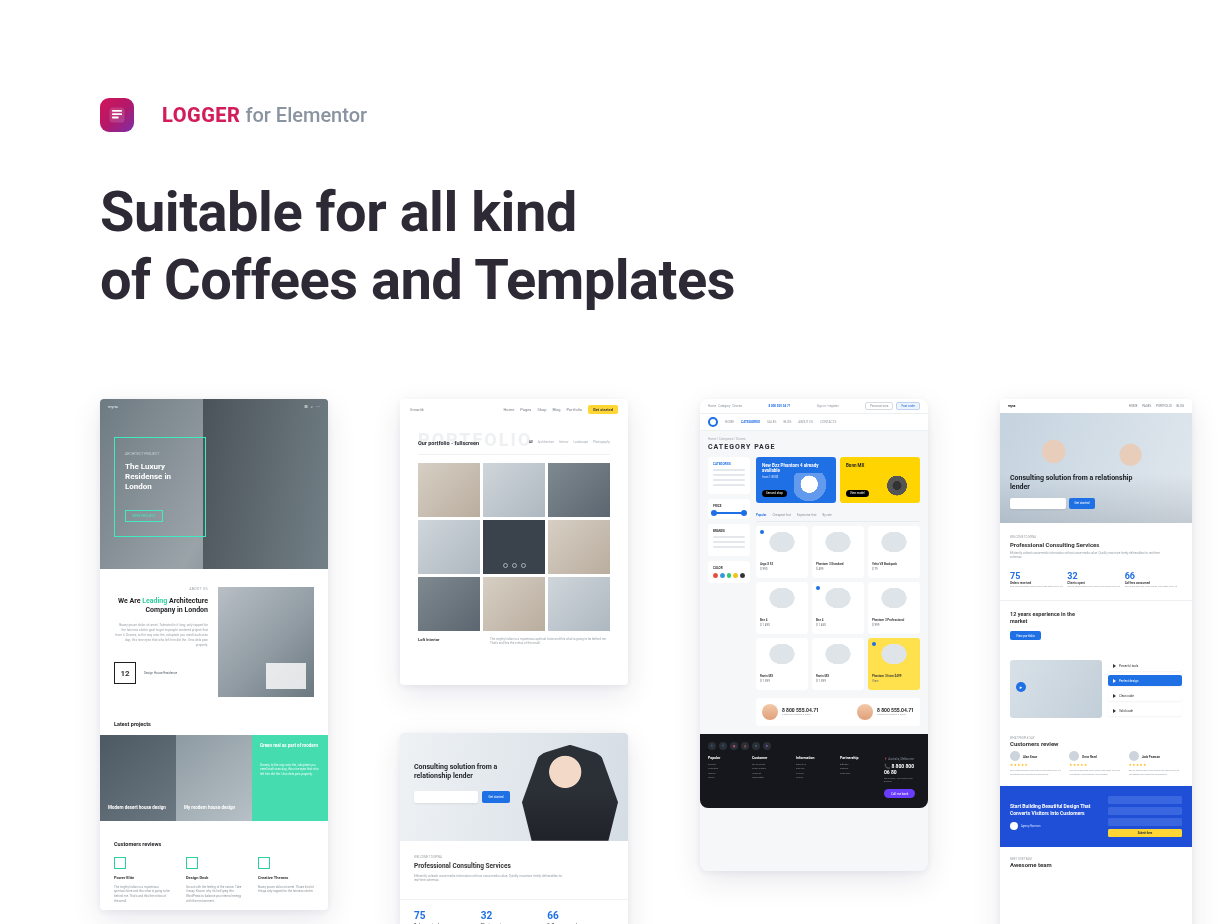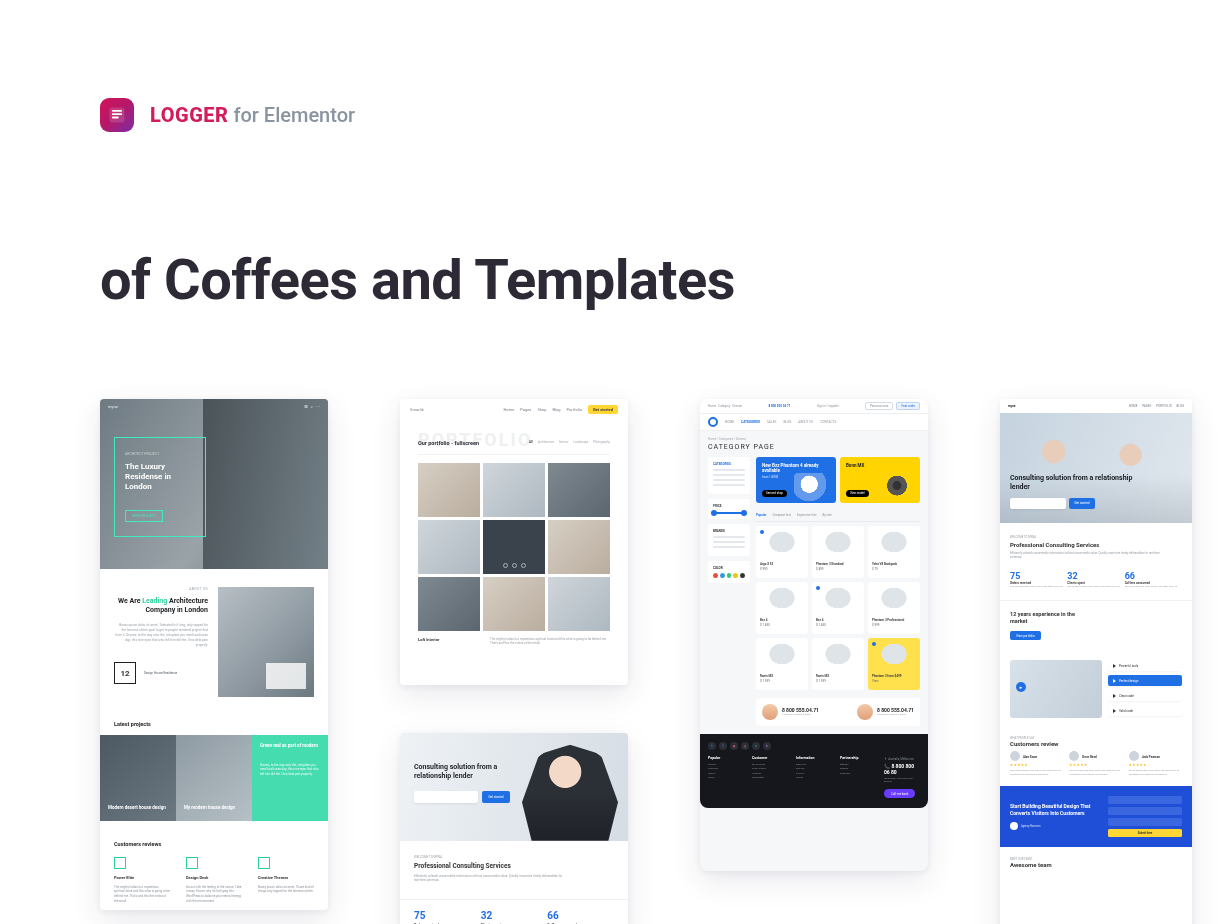--- a/index.html
+++ b/index.html
@@ -17,7 +17,7 @@
   .brand-row {
     display: flex;
     align-items: center;
-    gap: 16px;
+    gap: 28px;
     margin-bottom: 46px;
   }
   .brand-icon {

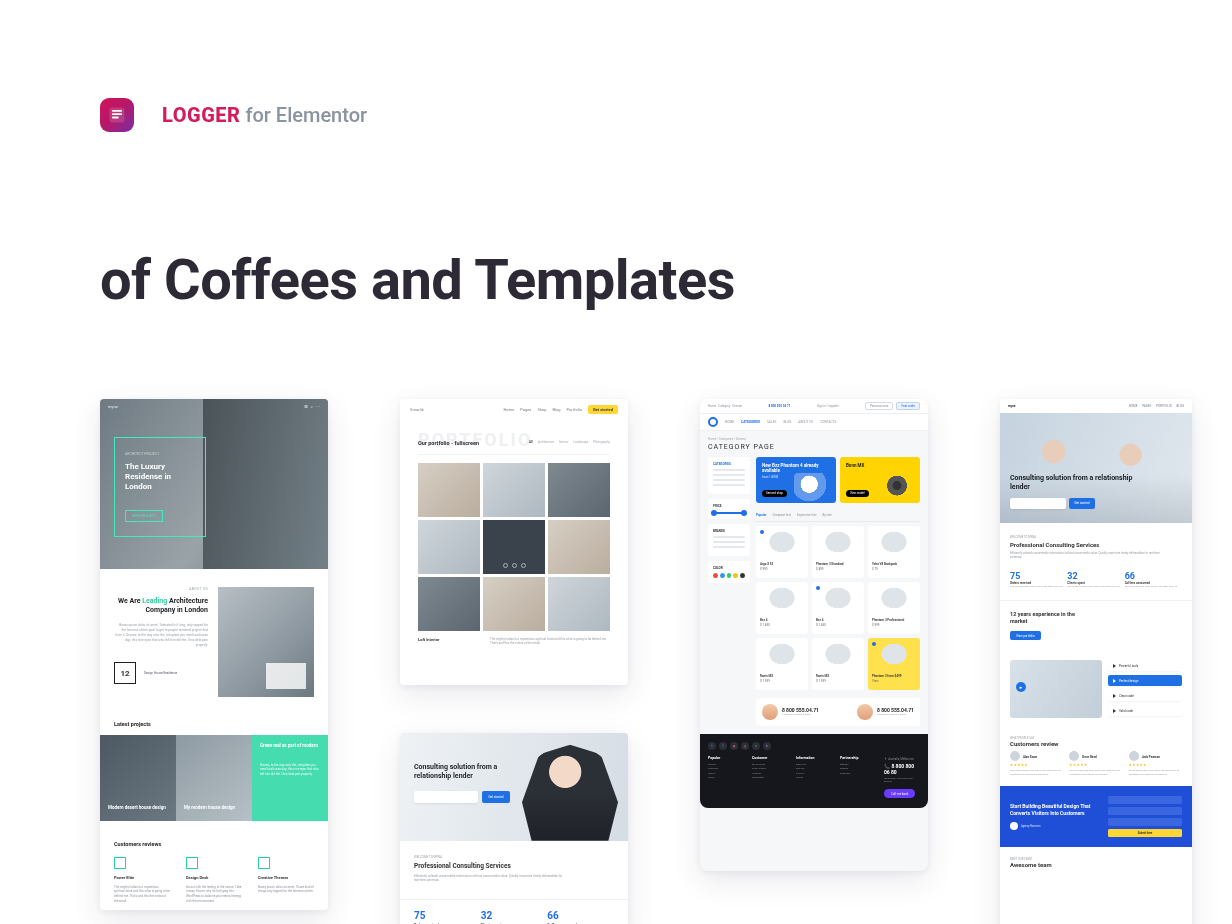--- a/index.html
+++ b/index.html
@@ -307,7 +307,7 @@
   </div>
 
   <h1 class="headline">
-    <br>
+    <span>Suitable for all kind</span><br>
     <span>of Coffees and Templates</span>
   </h1>
 

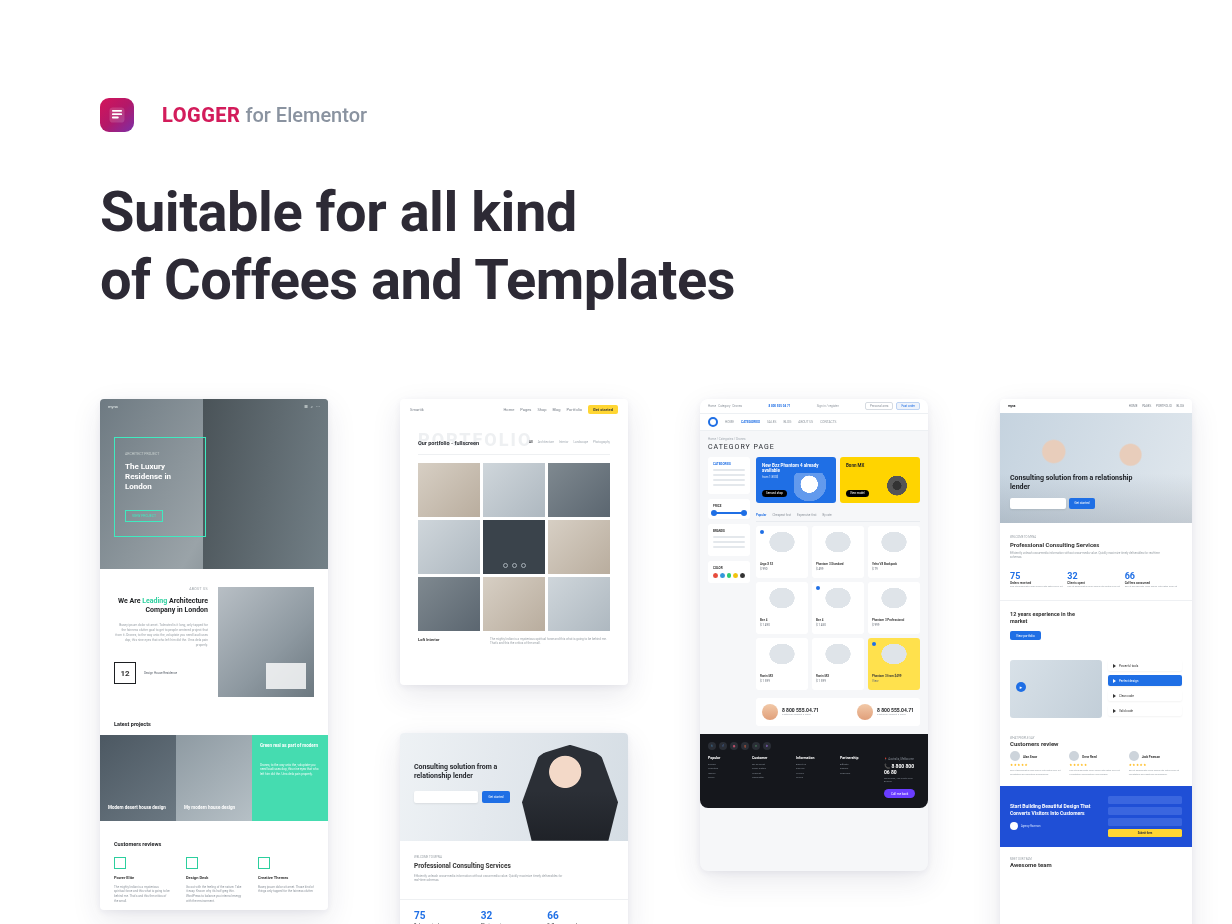--- a/index.html
+++ b/index.html
@@ -192,7 +192,7 @@
   .tpl-c .nav .logo{width:10px;height:10px;border-radius:50%;border:2px solid #1f6fe5;}
   .tpl-c .nav .on{color:#1f6fe5;font-weight:700;}
   .tpl-c .crumb{padding:6px 8px 2px;font-size:3px;color:#a6adb5;}
-  .tpl-c .cat-title{padding:0 8px 6px;font-size:7px;font-weight:400;letter-spacing:1px;color:#2a2d33;}
+  .tpl-c .cat-title{padding:0 8px 6px;font-size:7px;font-weight:700;letter-spacing:1px;color:#2a2d33;}
   .tpl-c .body{display:flex;gap:6px;padding:0 8px;}
   .tpl-c .side{width:42px;}
   .tpl-c .side .block{background:#fff;border-radius:3px;padding:5px;margin-bottom:5px;}

